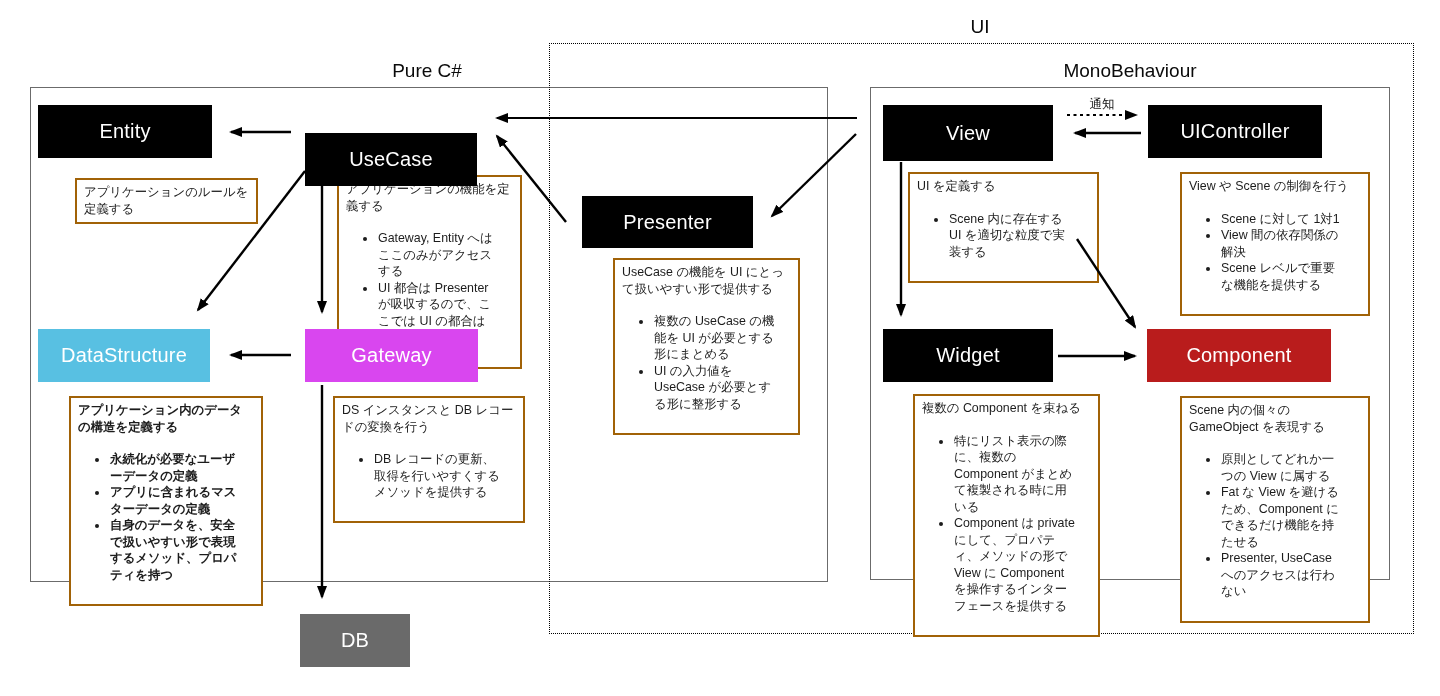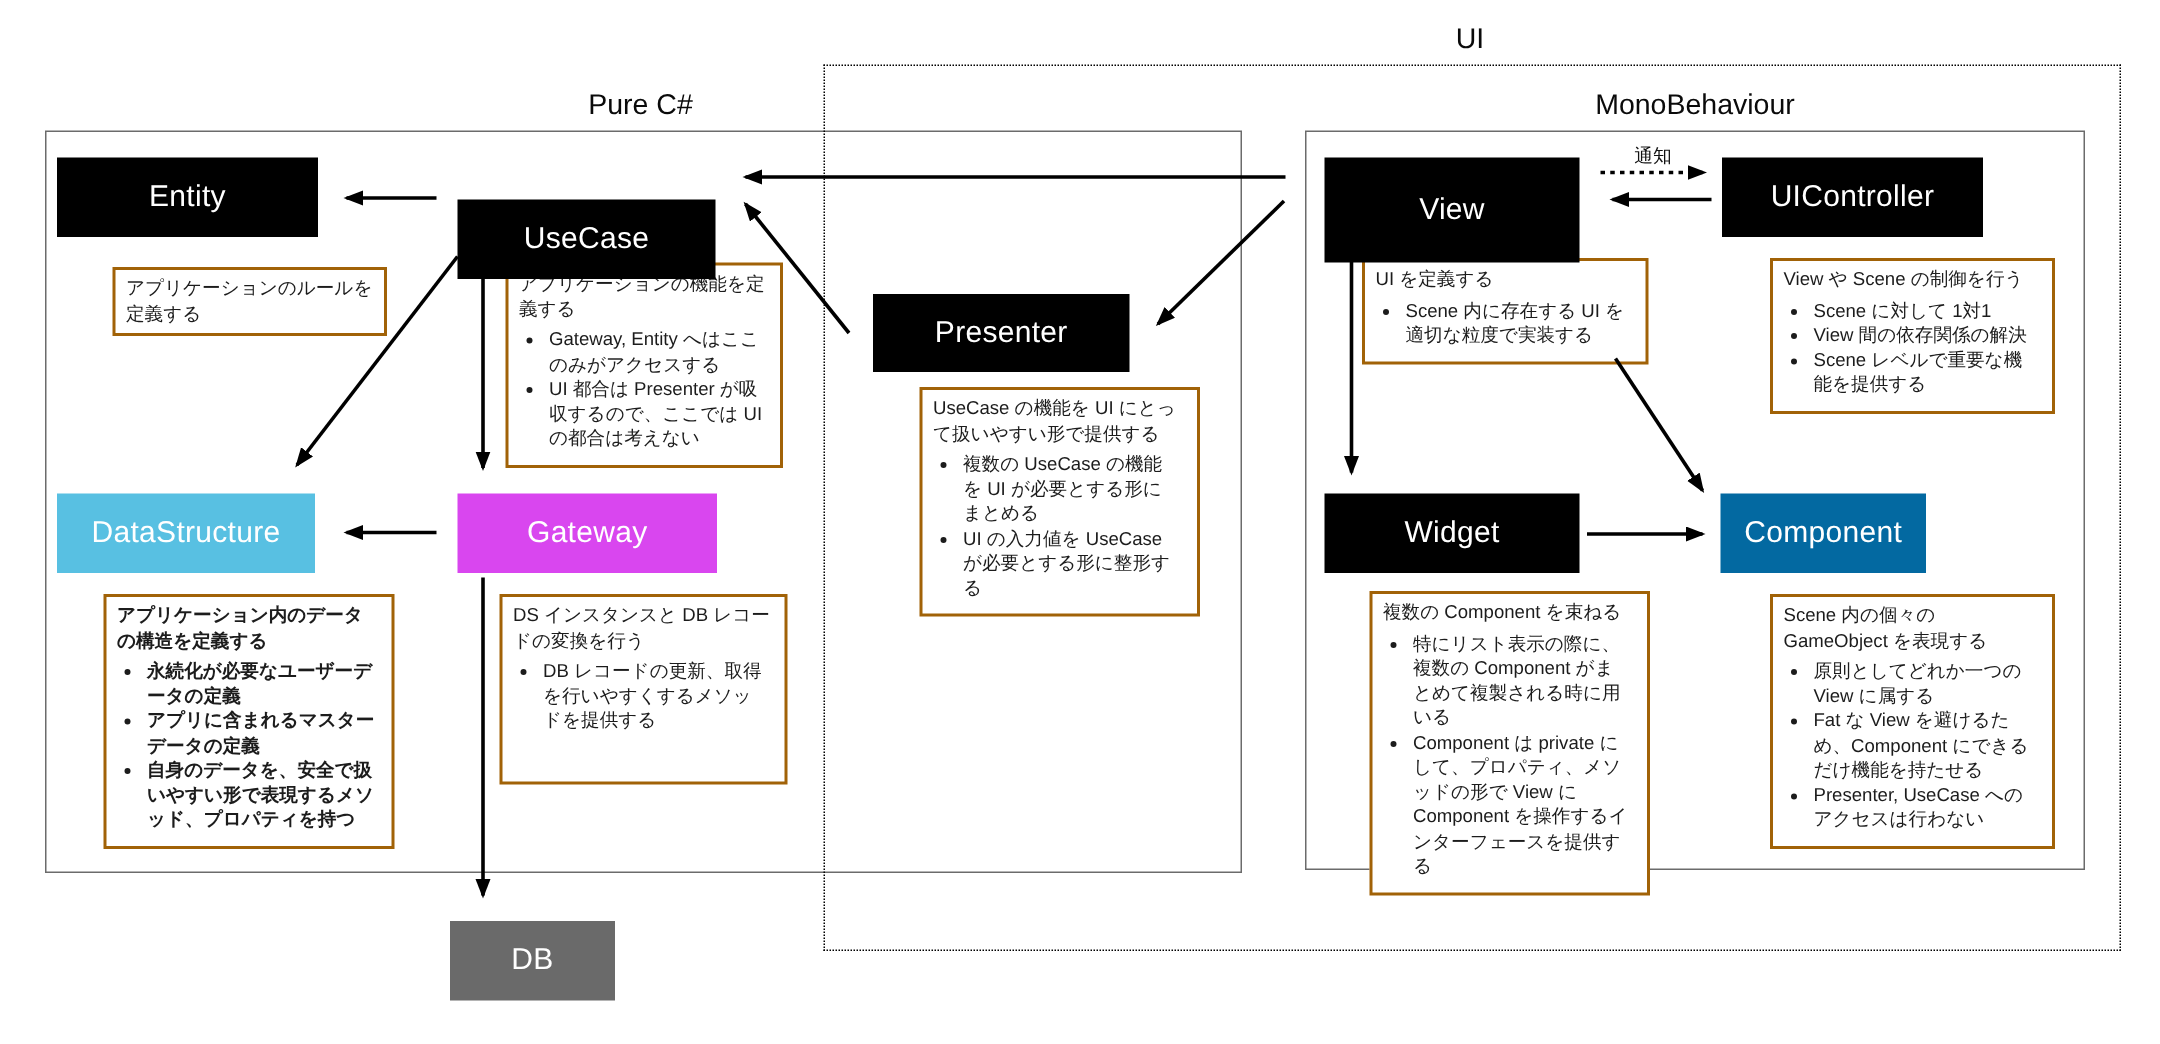--- a/index.html
+++ b/index.html
@@ -39,7 +39,7 @@
   <div class="node" style="left: 582px; top: 196px; width: 171px; height: 52px; background: rgb(0, 0, 0);">
     <span>Presenter</span>
   </div>
-  <div class="node" style="left: 883px; top: 105px; width: 170px; height: 70px; background: rgb(0, 0, 0); text-align: center;">
+  <div class="node" style="left: 883px; top: 105px; width: 170px; height: 56px; background: rgb(0, 0, 0); text-align: center;">
     <span>View</span>
   </div>
   <div class="node" style="left: 1148px; top: 105px; width: 174px; height: 53px; background: rgb(0, 0, 0);">

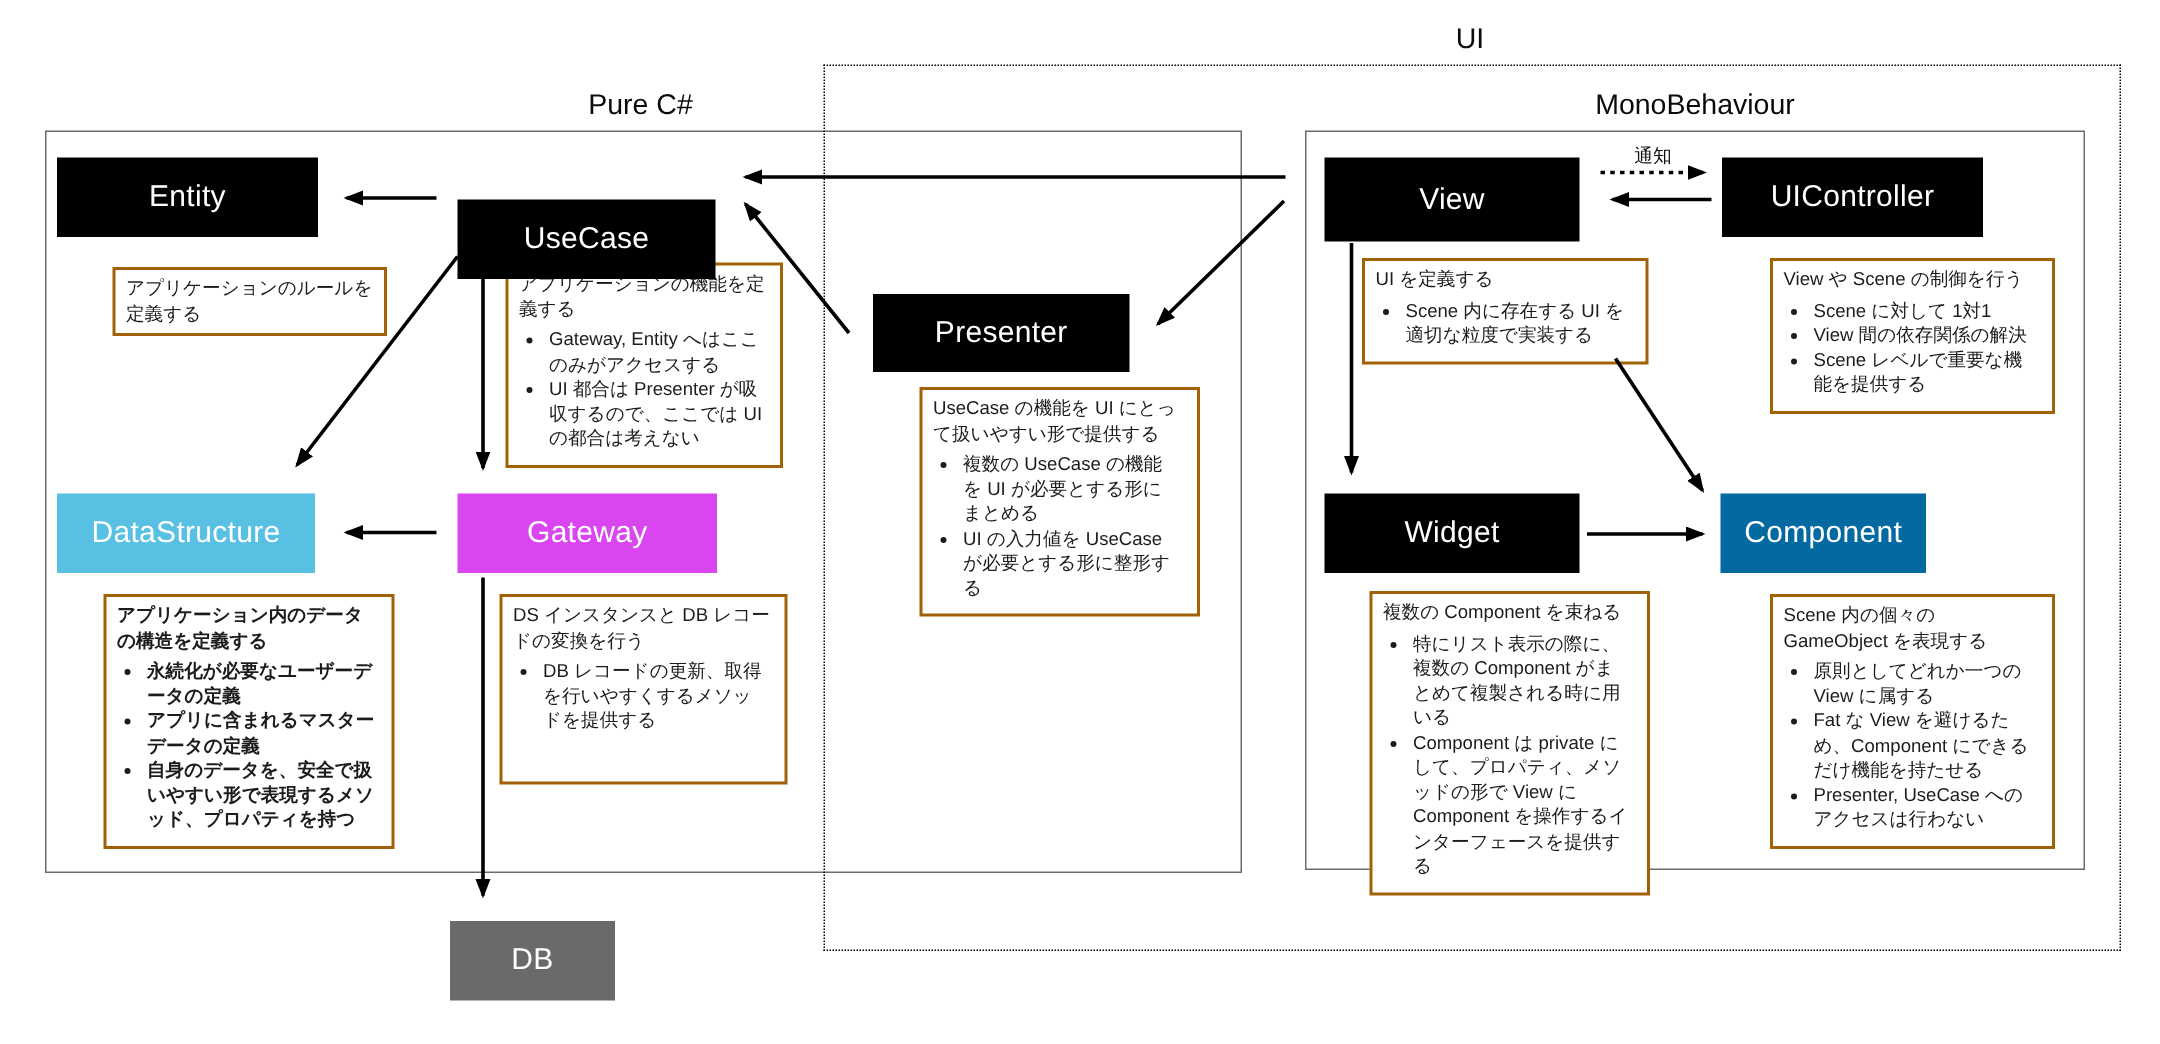--- a/index.html
+++ b/index.html
@@ -12,7 +12,7 @@
         color:#fff;font-size:20px;letter-spacing:.2px;}
   .note{position:absolute;z-index:2;background:#fff;border:2px solid #a16207;
         font-size:12.4px;line-height:1.33;padding:4px 7px 5px 7px;color:#1c1c1c;box-sizing:border-box;}
-  .note ul{margin:4px;padding-left:15px;}
+  .note ul{margin:16px;padding-left:15px;}
   .note li{padding-left:1px;}
   .arrows{position:absolute;left:0;top:0;width:1440px;height:696px;z-index:4;pointer-events:none;}
   .edge-label{position:absolute;z-index:5;font-size:12.5px;color:#111;transform:translateX(-50%);white-space:nowrap;}

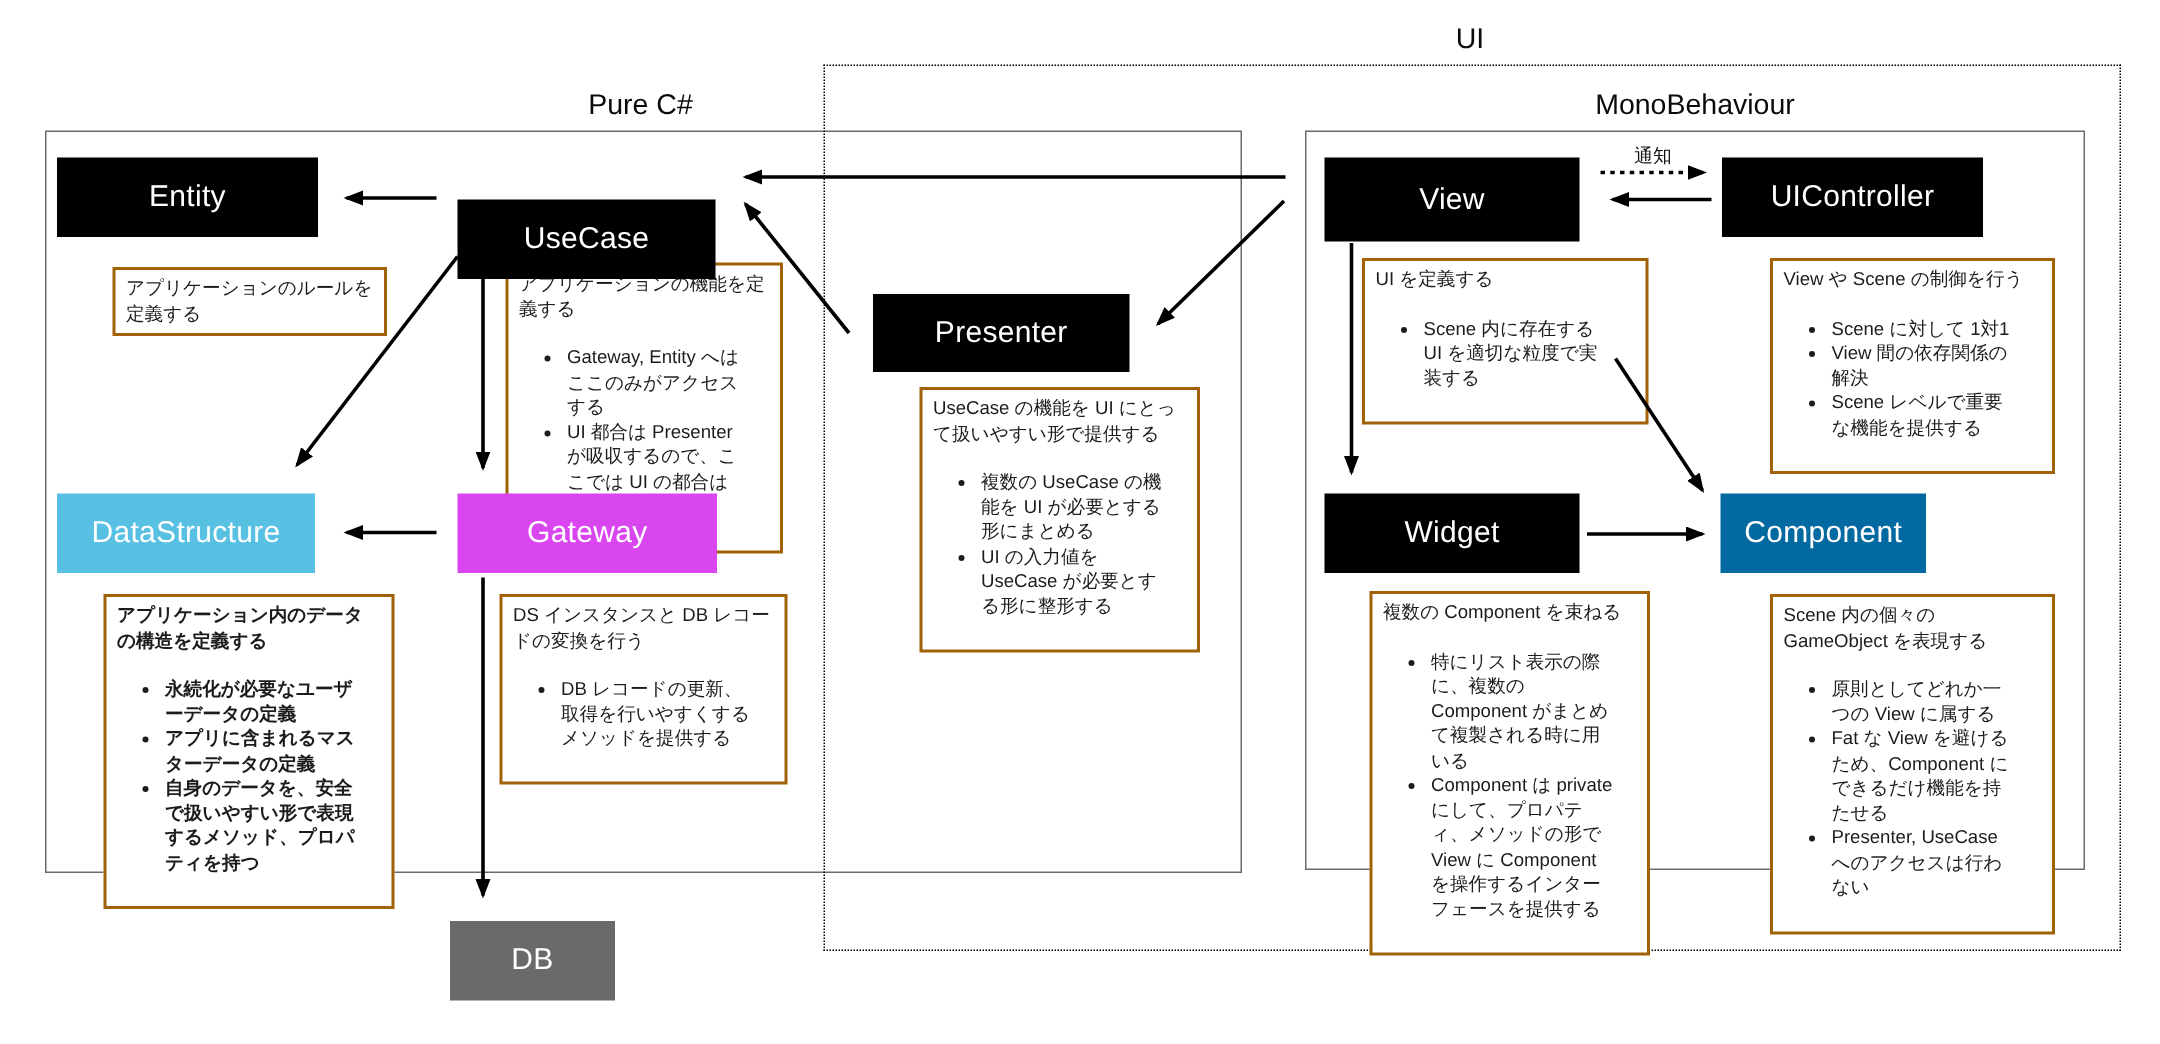--- a/index.html
+++ b/index.html
@@ -54,7 +54,7 @@
   <div class="node" style="left: 883px; top: 329px; width: 170px; height: 53px; background: rgb(0, 0, 0);">
     <span>Widget</span>
   </div>
-  <div class="node" style="left: 1147px; top: 329px; width: 137px; height: 53px; background: #0369a1;">
+  <div class="node" style="left: 1147px; top: 329px; width: 184px; height: 53px; background: #b91c1c;">
     <span>Component</span>
   </div>
   <div class="node" style="left: 300px; top: 614px; width: 110px; height: 53px; background: rgb(106, 106, 106);">

